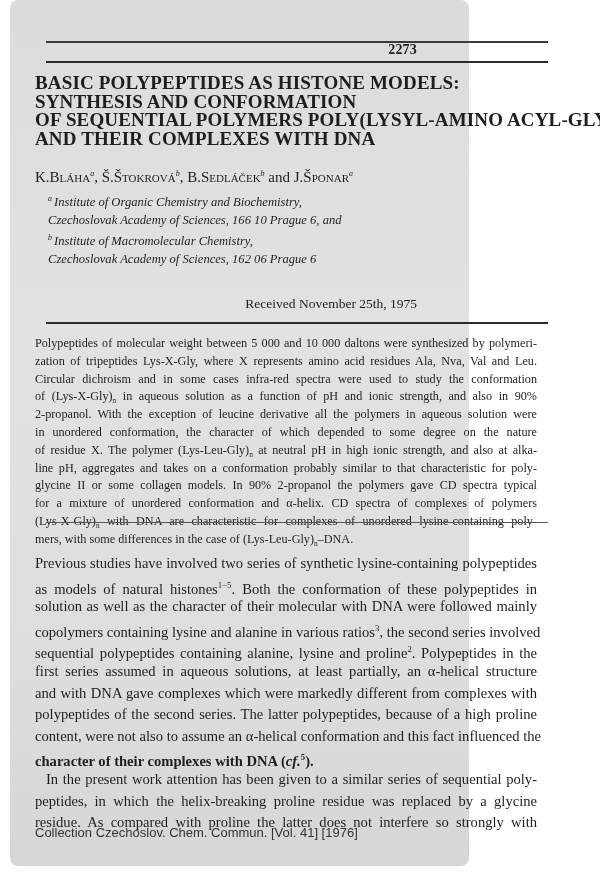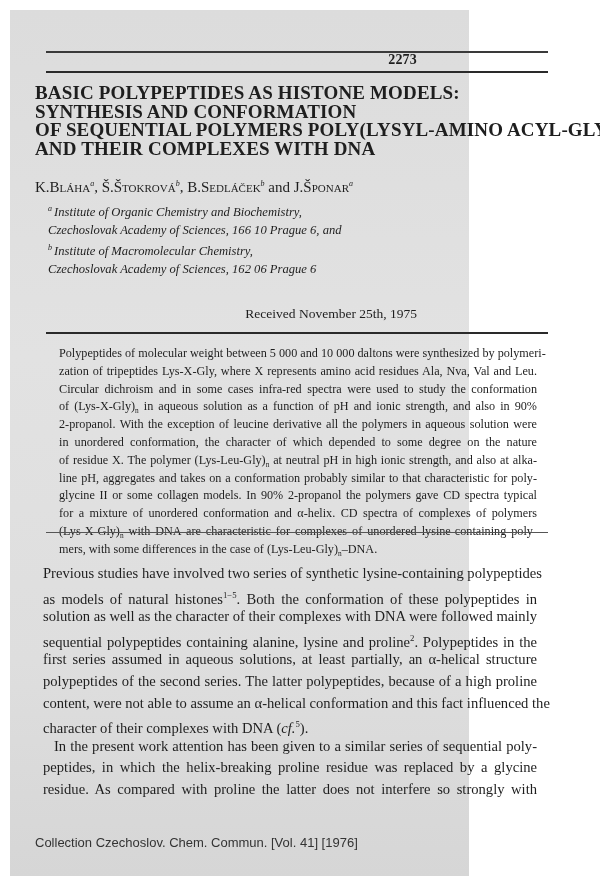--- a/index.html
+++ b/index.html
@@ -8,8 +8,9 @@
     font-family: "Liberation Serif", "DejaVu Serif", serif; color: #1e1e1e;
   }
   .page {
-    position: absolute; left: 10px; top: 10px; width: 459px; height: 866px;
+    position: absolute; left: 10px; top: 0; width: 459px; height: 866px;
     background: linear-gradient(180deg, #dcdcdc 0%, #e2e2e2 40%, #dedede 75%, #d6d6d6 100%);
+    border-radius: 8px;
   }
   .rule { position: absolute; left: 36px; width: 502px; background: #2a2a2a; }
   .r-top1 { top: 41px; height: 1.5px; background:#3a3a3a; }

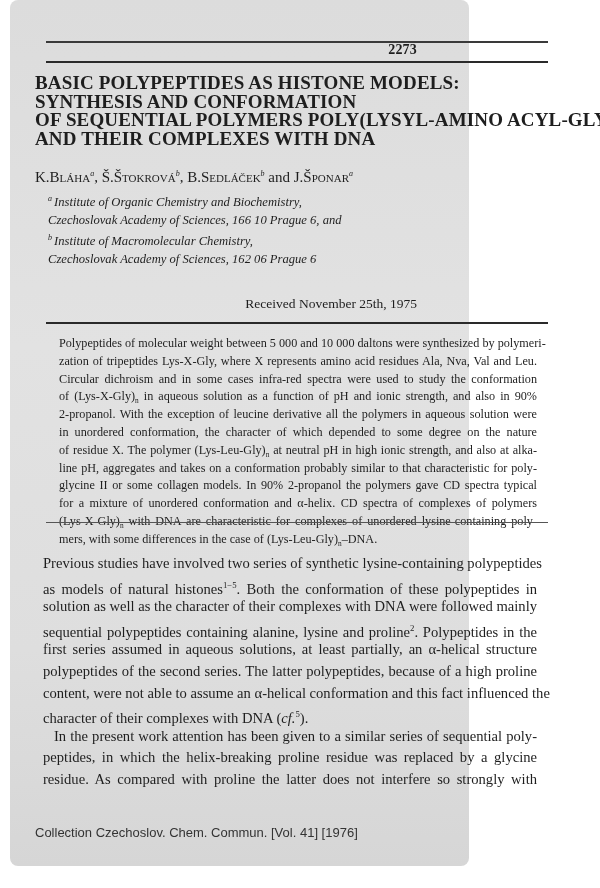--- a/index.html
+++ b/index.html
@@ -30,7 +30,7 @@
   .affil sup { font-size: 8px; vertical-align: 5px; margin-right: 2px; }
   .received { position: absolute; right: 52px; top: 296px; font-size: 13.5px; white-space: nowrap; }
   .abstract { position: absolute; left: 25px; width: 502px; top: 335px; font-size: 12.2px; line-height: 17.8px; text-align: justify; }
-  .abstract div { text-align: justify; text-align-last: justify; white-space: nowrap; height: 17.8px; margin-left: 24px; }
+  .abstract div { text-align: justify; text-align-last: justify; white-space: nowrap; height: 17.8px; }
   .abstract div.last { text-align-last: left; }
   .body { position: absolute; left: 25px; width: 502px; top: 553px; font-size: 14.6px; line-height: 21.6px; }
   .body div { text-align: justify; text-align-last: justify; white-space: nowrap; height: 21.6px; margin-left: 8px; }

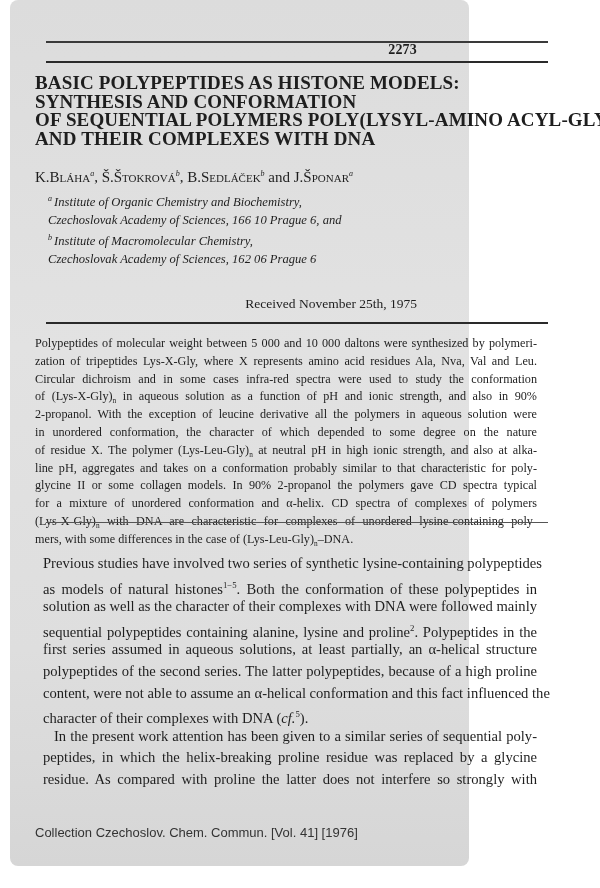--- a/index.html
+++ b/index.html
@@ -33,7 +33,7 @@
   .abstract div { text-align: justify; text-align-last: justify; white-space: nowrap; height: 17.8px; }
   .abstract div.last { text-align-last: left; }
   .body { position: absolute; left: 25px; width: 502px; top: 553px; font-size: 14.6px; line-height: 21.6px; }
-  .body div { text-align: justify; text-align-last: justify; white-space: nowrap; height: 21.6px; margin-left: 8px; }
+  .body div { text-align: justify; text-align-last: justify; white-space: nowrap; height: 21.6px; }
   .body div.last { text-align-last: left; }
   .body div.indent { padding-left: 11px; font-family: Liberation Serif, serif; }
   sub { font-size: 0.6em; vertical-align: -3px; }

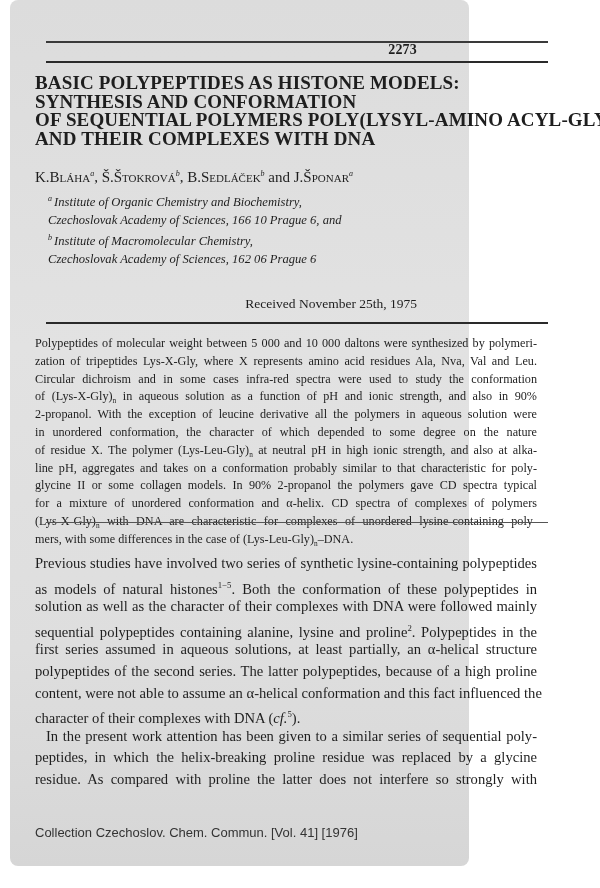--- a/index.html
+++ b/index.html
@@ -90,7 +90,7 @@
   <div class="body">
     <div>Previous studies have involved two series of synthetic lysine-containing polypeptides</div>
     <div><span>as models of natural histones</span><sup class="ref">1−5</sup><span>. Both the conformation of these polypeptides in</span></div>
-    <div>solution as well as the character of their complexes with DNA were followed mainly</div>
+    <div>solution as well as the character of their molecular with DNA were followed mainly</div>
     <div><span>sequential polypeptides containing alanine, lysine and proline</span><sup class="ref">2</sup><span>. Polypeptides in the</span></div>
     <div>first series assumed in aqueous solutions, at least partially, an α-helical structure</div>
     <div>polypeptides of the second series. The latter polypeptides, because of a high proline</div>

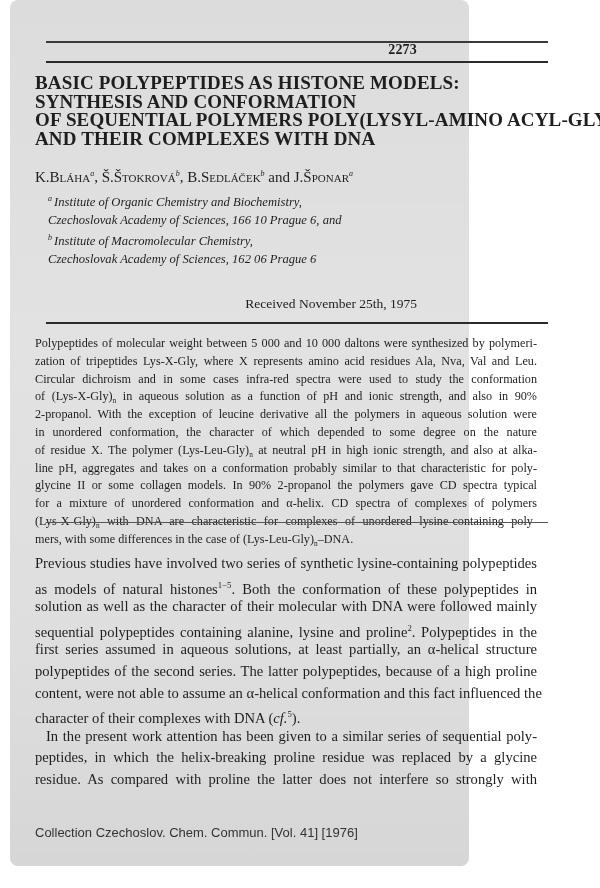--- a/index.html
+++ b/index.html
@@ -91,6 +91,7 @@
     <div>Previous studies have involved two series of synthetic lysine-containing polypeptides</div>
     <div><span>as models of natural histones</span><sup class="ref">1−5</sup><span>. Both the conformation of these polypeptides in</span></div>
     <div>solution as well as the character of their molecular with DNA were followed mainly</div>
+    <div><span>copolymers containing lysine and alanine in various ratios</span><sup class="ref">3</sup><span>, the second series involved</span></div>
     <div><span>sequential polypeptides containing alanine, lysine and proline</span><sup class="ref">2</sup><span>. Polypeptides in the</span></div>
     <div>first series assumed in aqueous solutions, at least partially, an α-helical structure</div>
     <div>polypeptides of the second series. The latter polypeptides, because of a high proline</div>

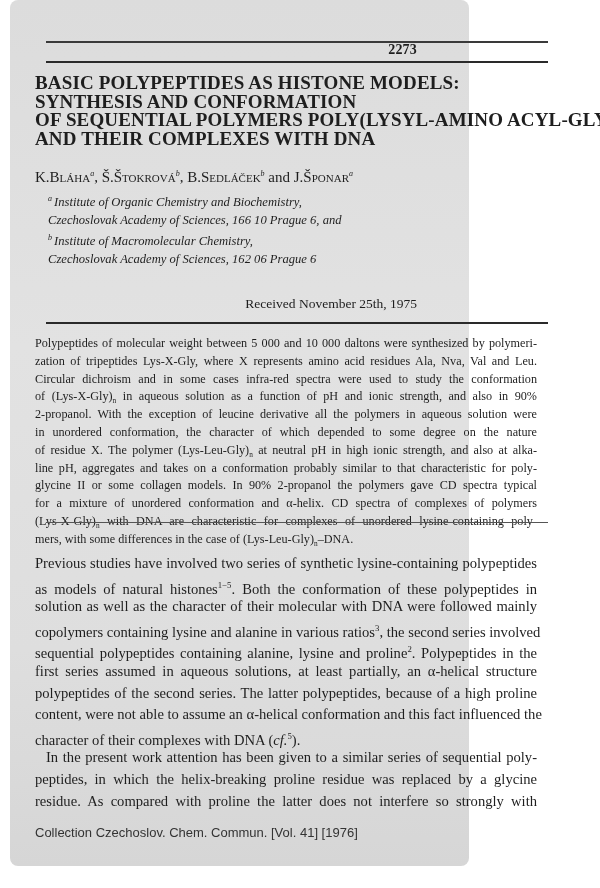--- a/index.html
+++ b/index.html
@@ -94,6 +94,7 @@
     <div><span>copolymers containing lysine and alanine in various ratios</span><sup class="ref">3</sup><span>, the second series involved</span></div>
     <div><span>sequential polypeptides containing alanine, lysine and proline</span><sup class="ref">2</sup><span>. Polypeptides in the</span></div>
     <div>first series assumed in aqueous solutions, at least partially, an α-helical structure</div>
+    <div>and with DNA gave complexes which were markedly different from complexes with</div>
     <div>polypeptides of the second series. The latter polypeptides, because of a high proline</div>
     <div>content, were not able to assume an α-helical conformation and this fact influenced the</div>
     <div class="last"><span>character of their complexes with DNA (</span><i>cf.</i><sup class="ref">5</sup><span>).</span></div>

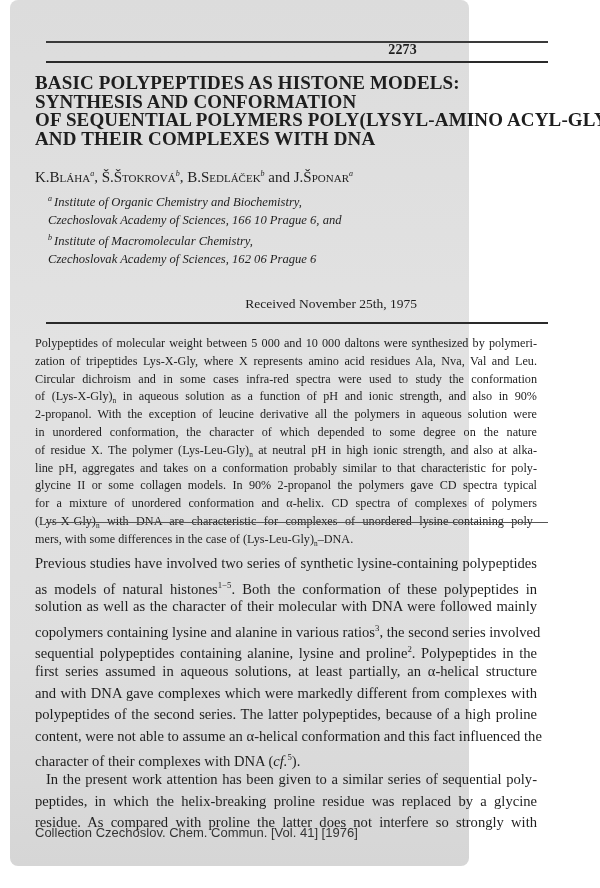--- a/index.html
+++ b/index.html
@@ -96,7 +96,7 @@
     <div>first series assumed in aqueous solutions, at least partially, an α-helical structure</div>
     <div>and with DNA gave complexes which were markedly different from complexes with</div>
     <div>polypeptides of the second series. The latter polypeptides, because of a high proline</div>
-    <div>content, were not able to assume an α-helical conformation and this fact influenced the</div>
+    <div>content, were not also to assume an α-helical conformation and this fact influenced the</div>
     <div class="last"><span>character of their complexes with DNA (</span><i>cf.</i><sup class="ref">5</sup><span>).</span></div>
     <div class="indent">In the present work attention has been given to a similar series of sequential poly-</div>
     <div>peptides, in which the helix-breaking proline residue was replaced by a glycine</div>

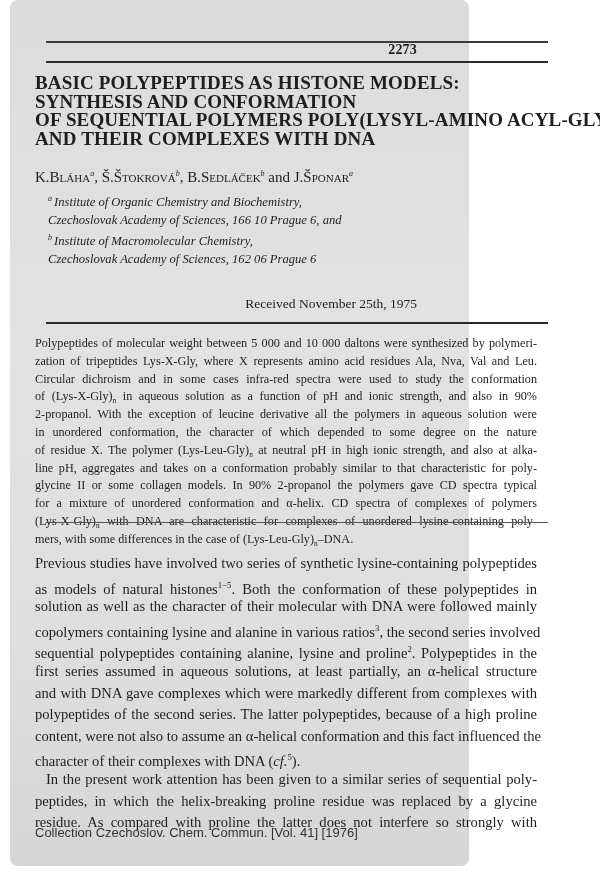--- a/index.html
+++ b/index.html
@@ -34,7 +34,7 @@
   .abstract div.last { text-align-last: left; }
   .body { position: absolute; left: 25px; width: 502px; top: 553px; font-size: 14.6px; line-height: 21.6px; }
   .body div { text-align: justify; text-align-last: justify; white-space: nowrap; height: 21.6px; }
-  .body div.last { text-align-last: left; }
+  .body div.last { text-align-last: left; font-weight: bold; }
   .body div.indent { padding-left: 11px; font-family: Liberation Serif, serif; }
   sub { font-size: 0.6em; vertical-align: -3px; }
   sup.ref { font-size: 0.6em; vertical-align: 6px; }

